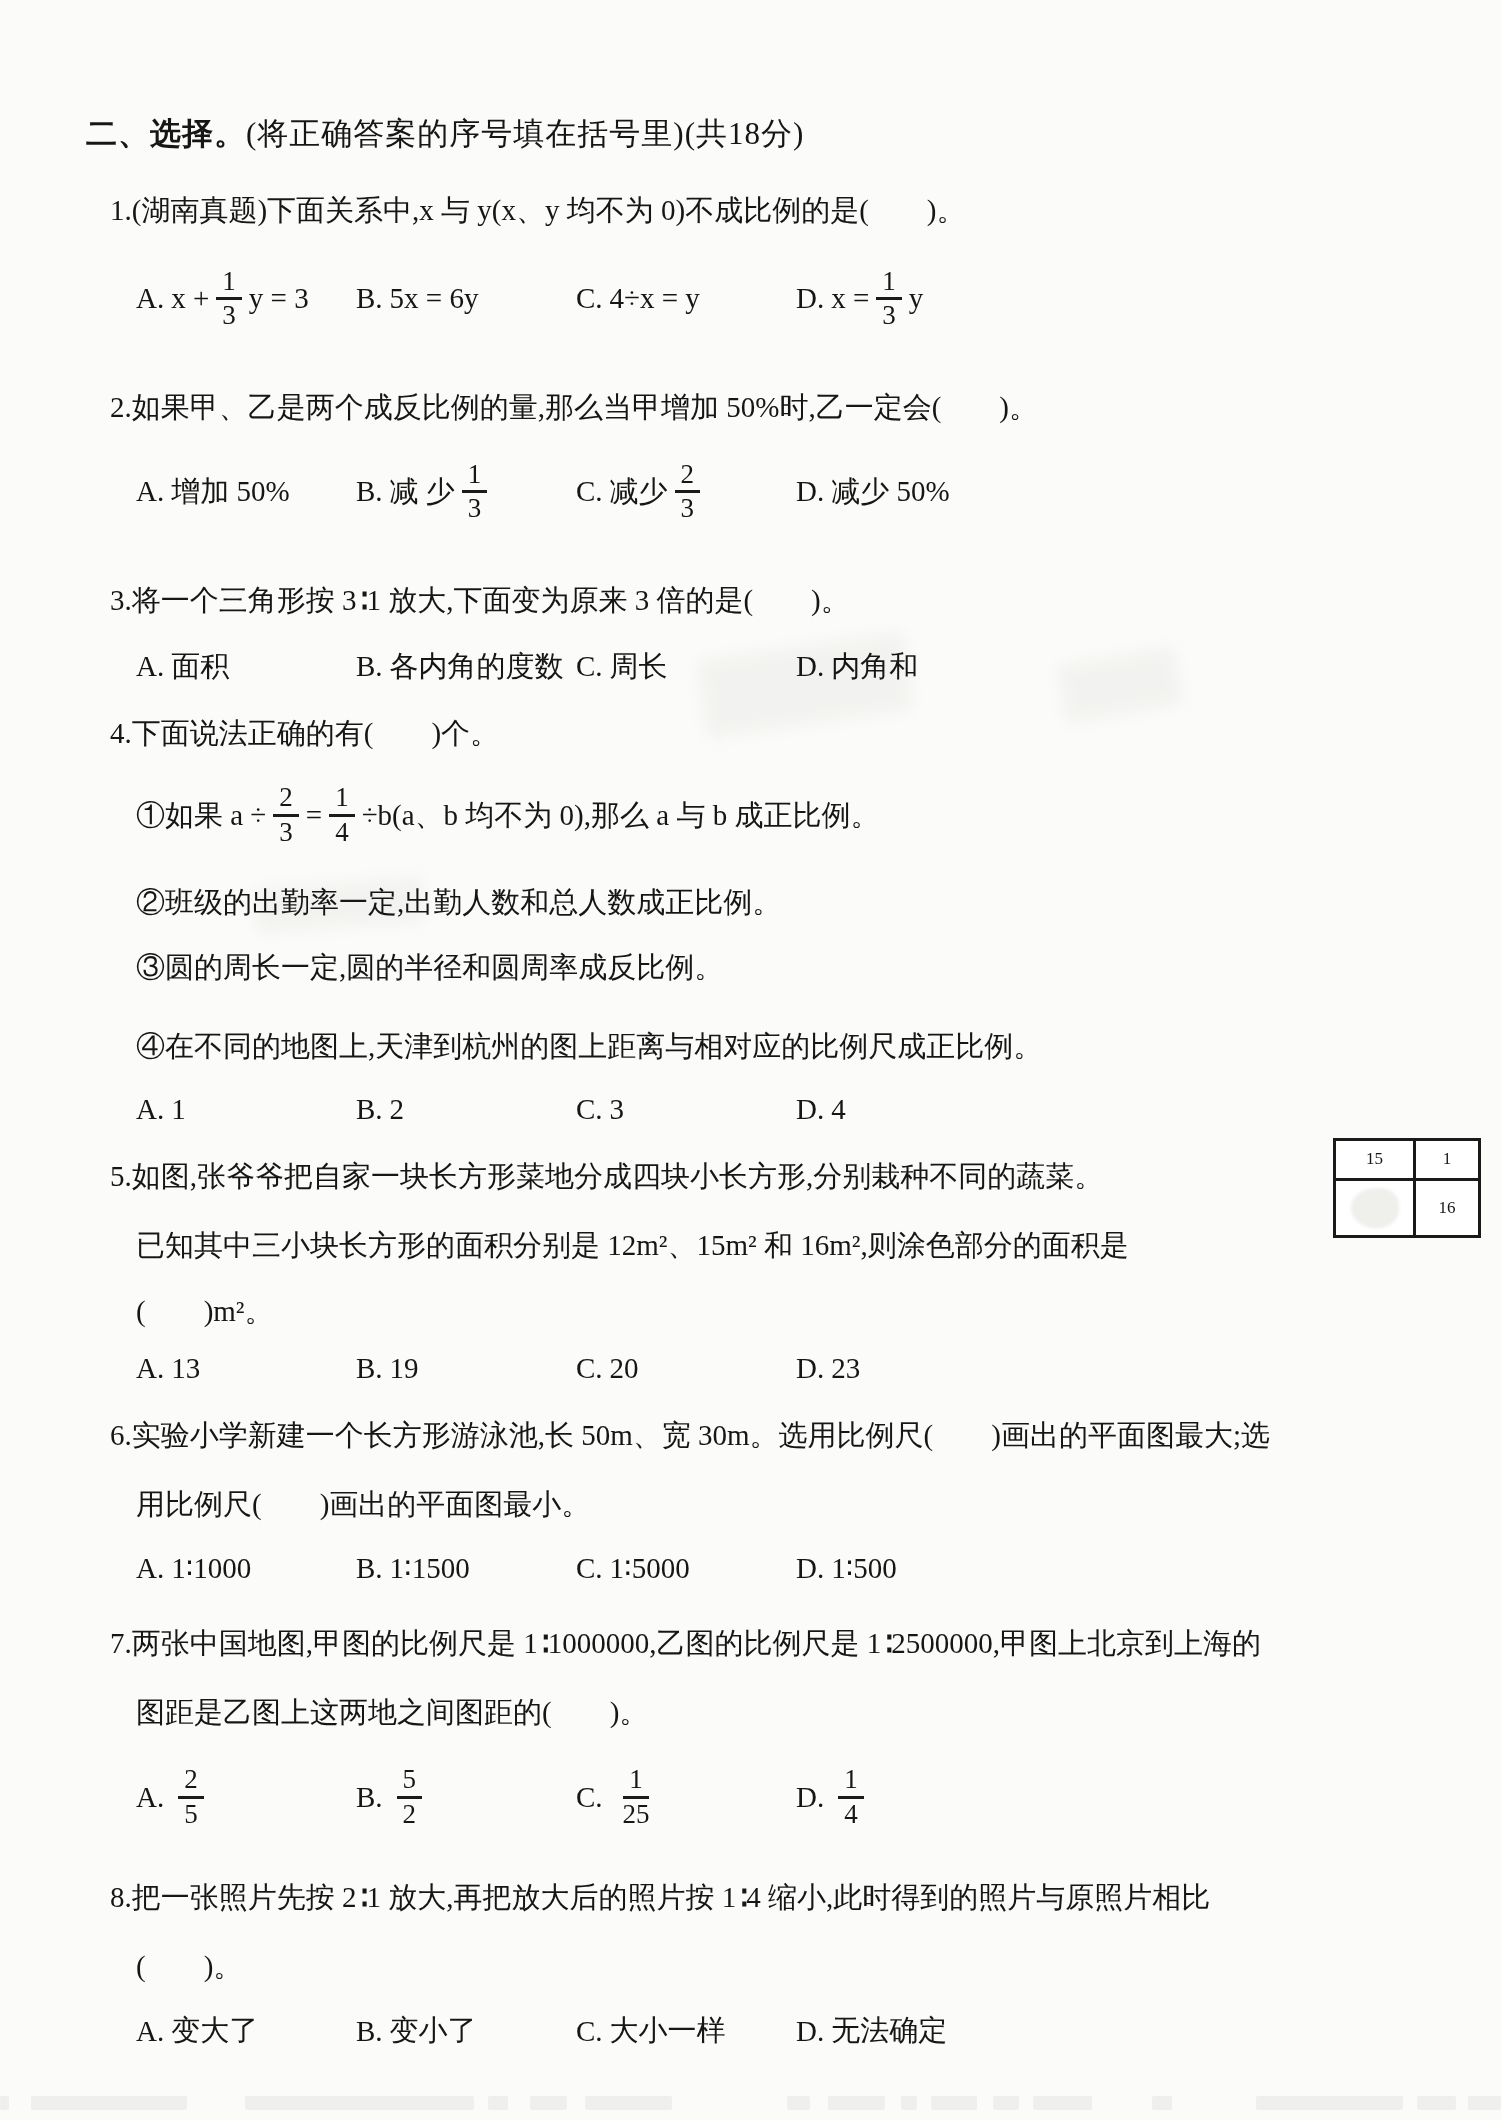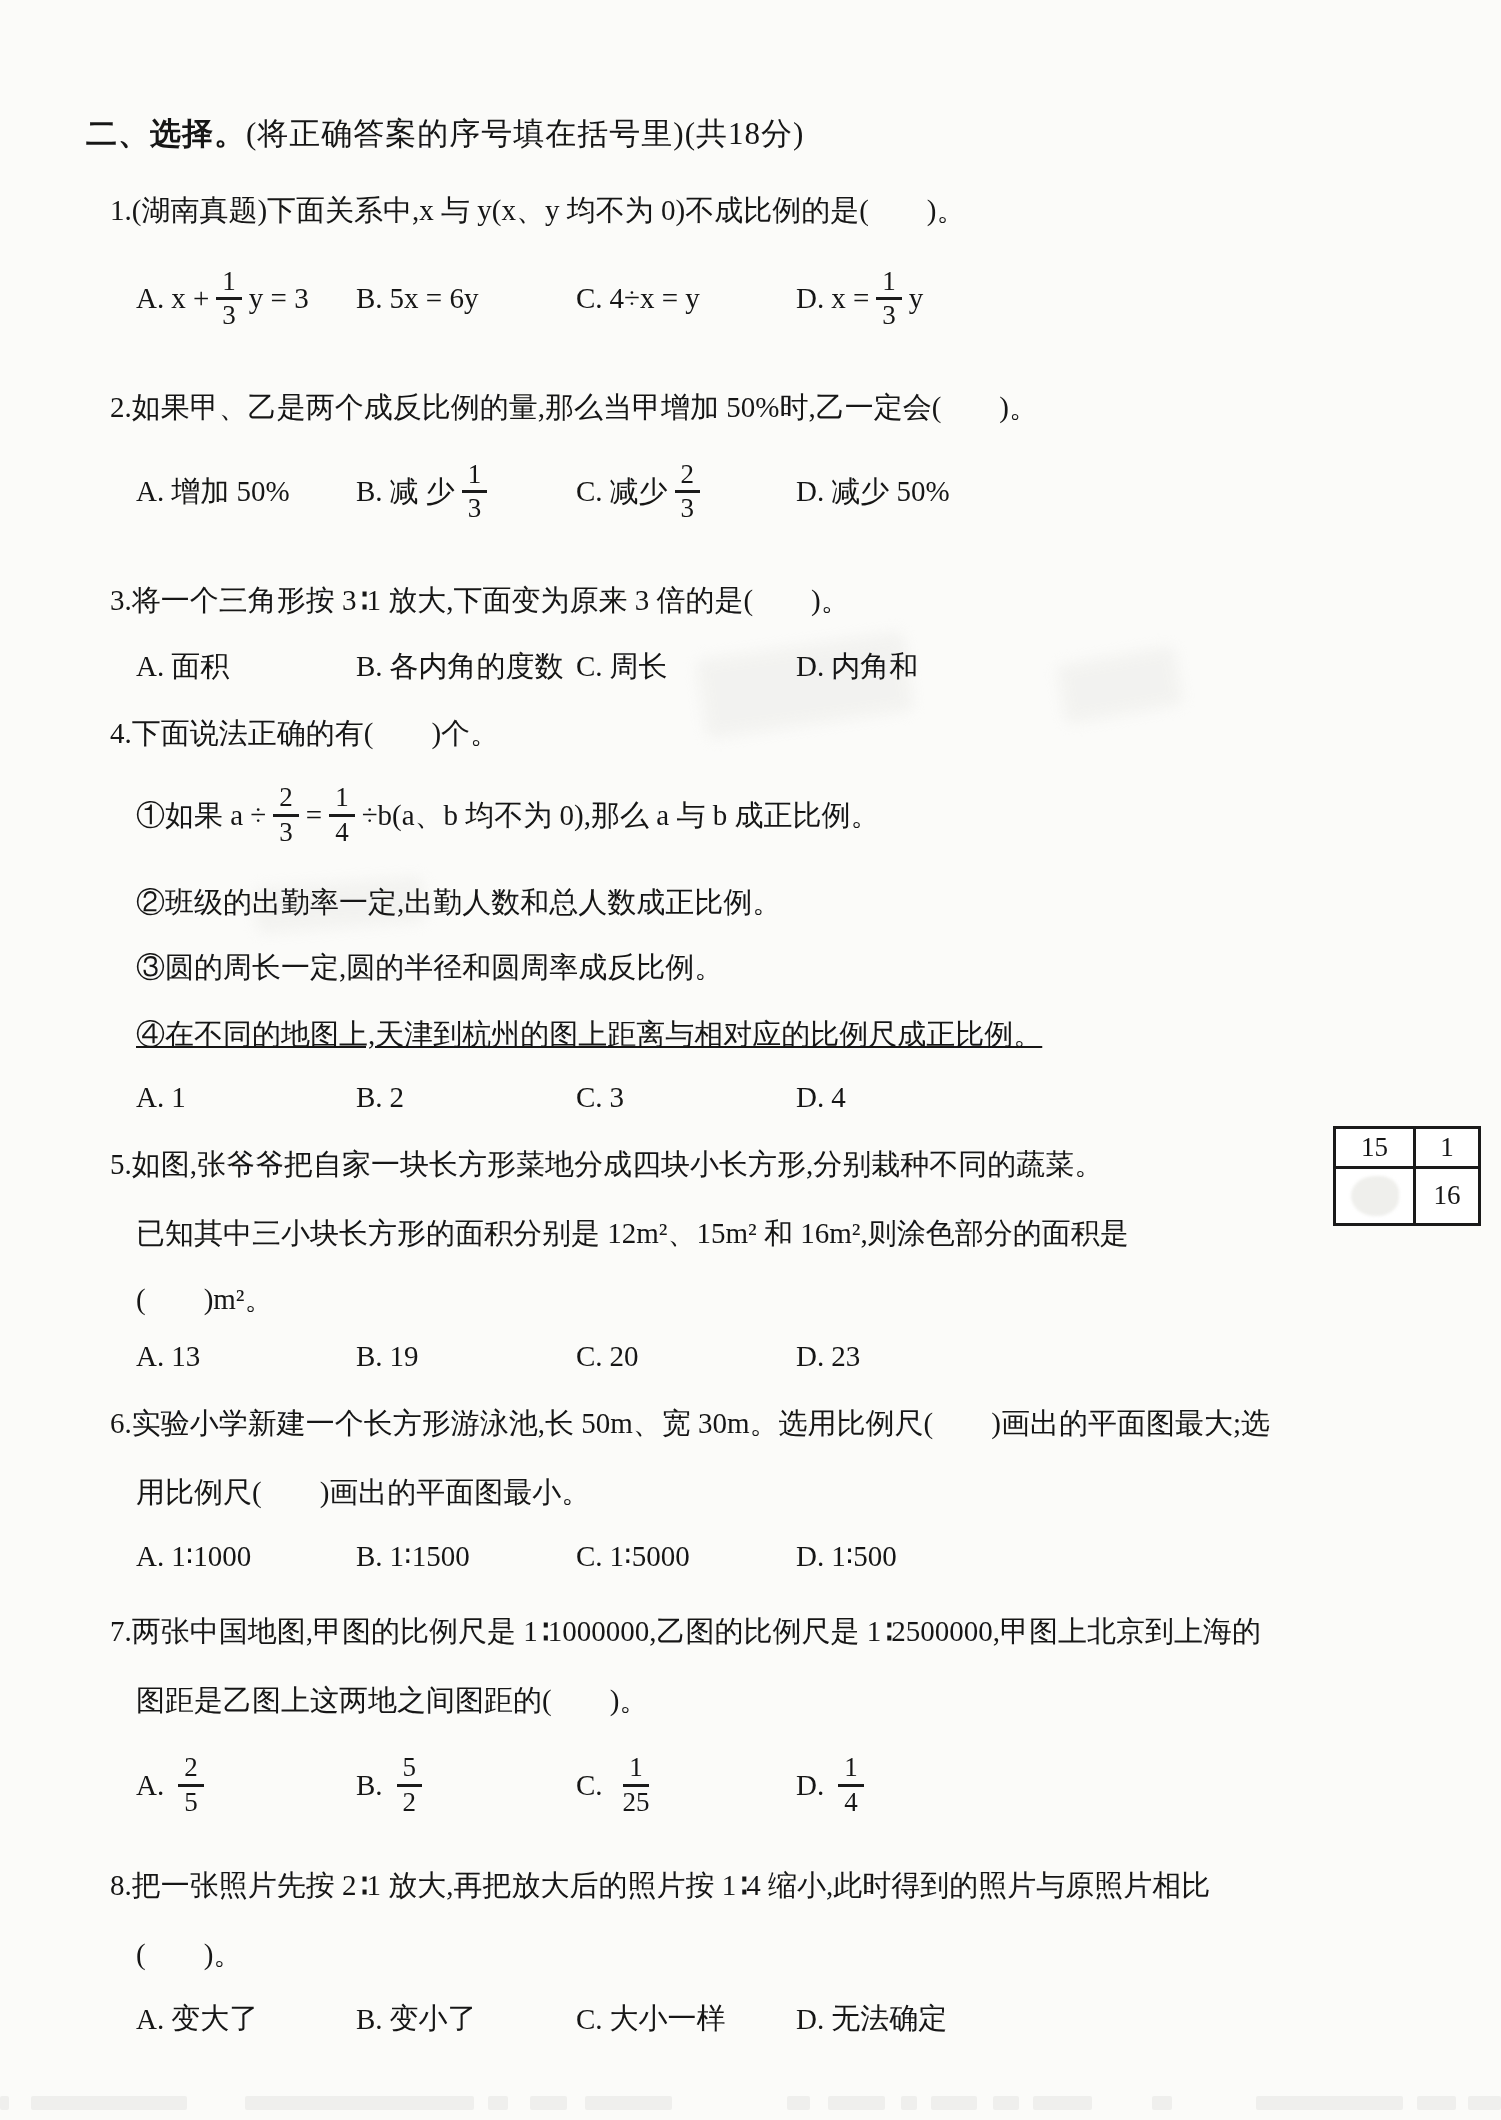--- a/index.html
+++ b/index.html
@@ -161,7 +161,7 @@
     </div>
     <p class="cont" style="margin-top:12px;">②班级的出勤率一定,出勤人数和总人数成正比例。</p>
     <p class="cont" style="margin-top:20px;">③圆的周长一定,圆的半径和圆周率成反比例。</p>
-    <p class="cont" style="margin-top:22px;text-decoration:underline;">④在不同的地图上,天津到杭州的图上距离与相对应的比例尺成正比例。</p>
+    <p class="cont" style="margin-top:34px;">④在不同的地图上,天津到杭州的图上距离与相对应的比例尺成正比例。</p>
     <div class="opts" style="margin-top:24px;">
       <div class="opt">
           <span class="lbl">A.</span>

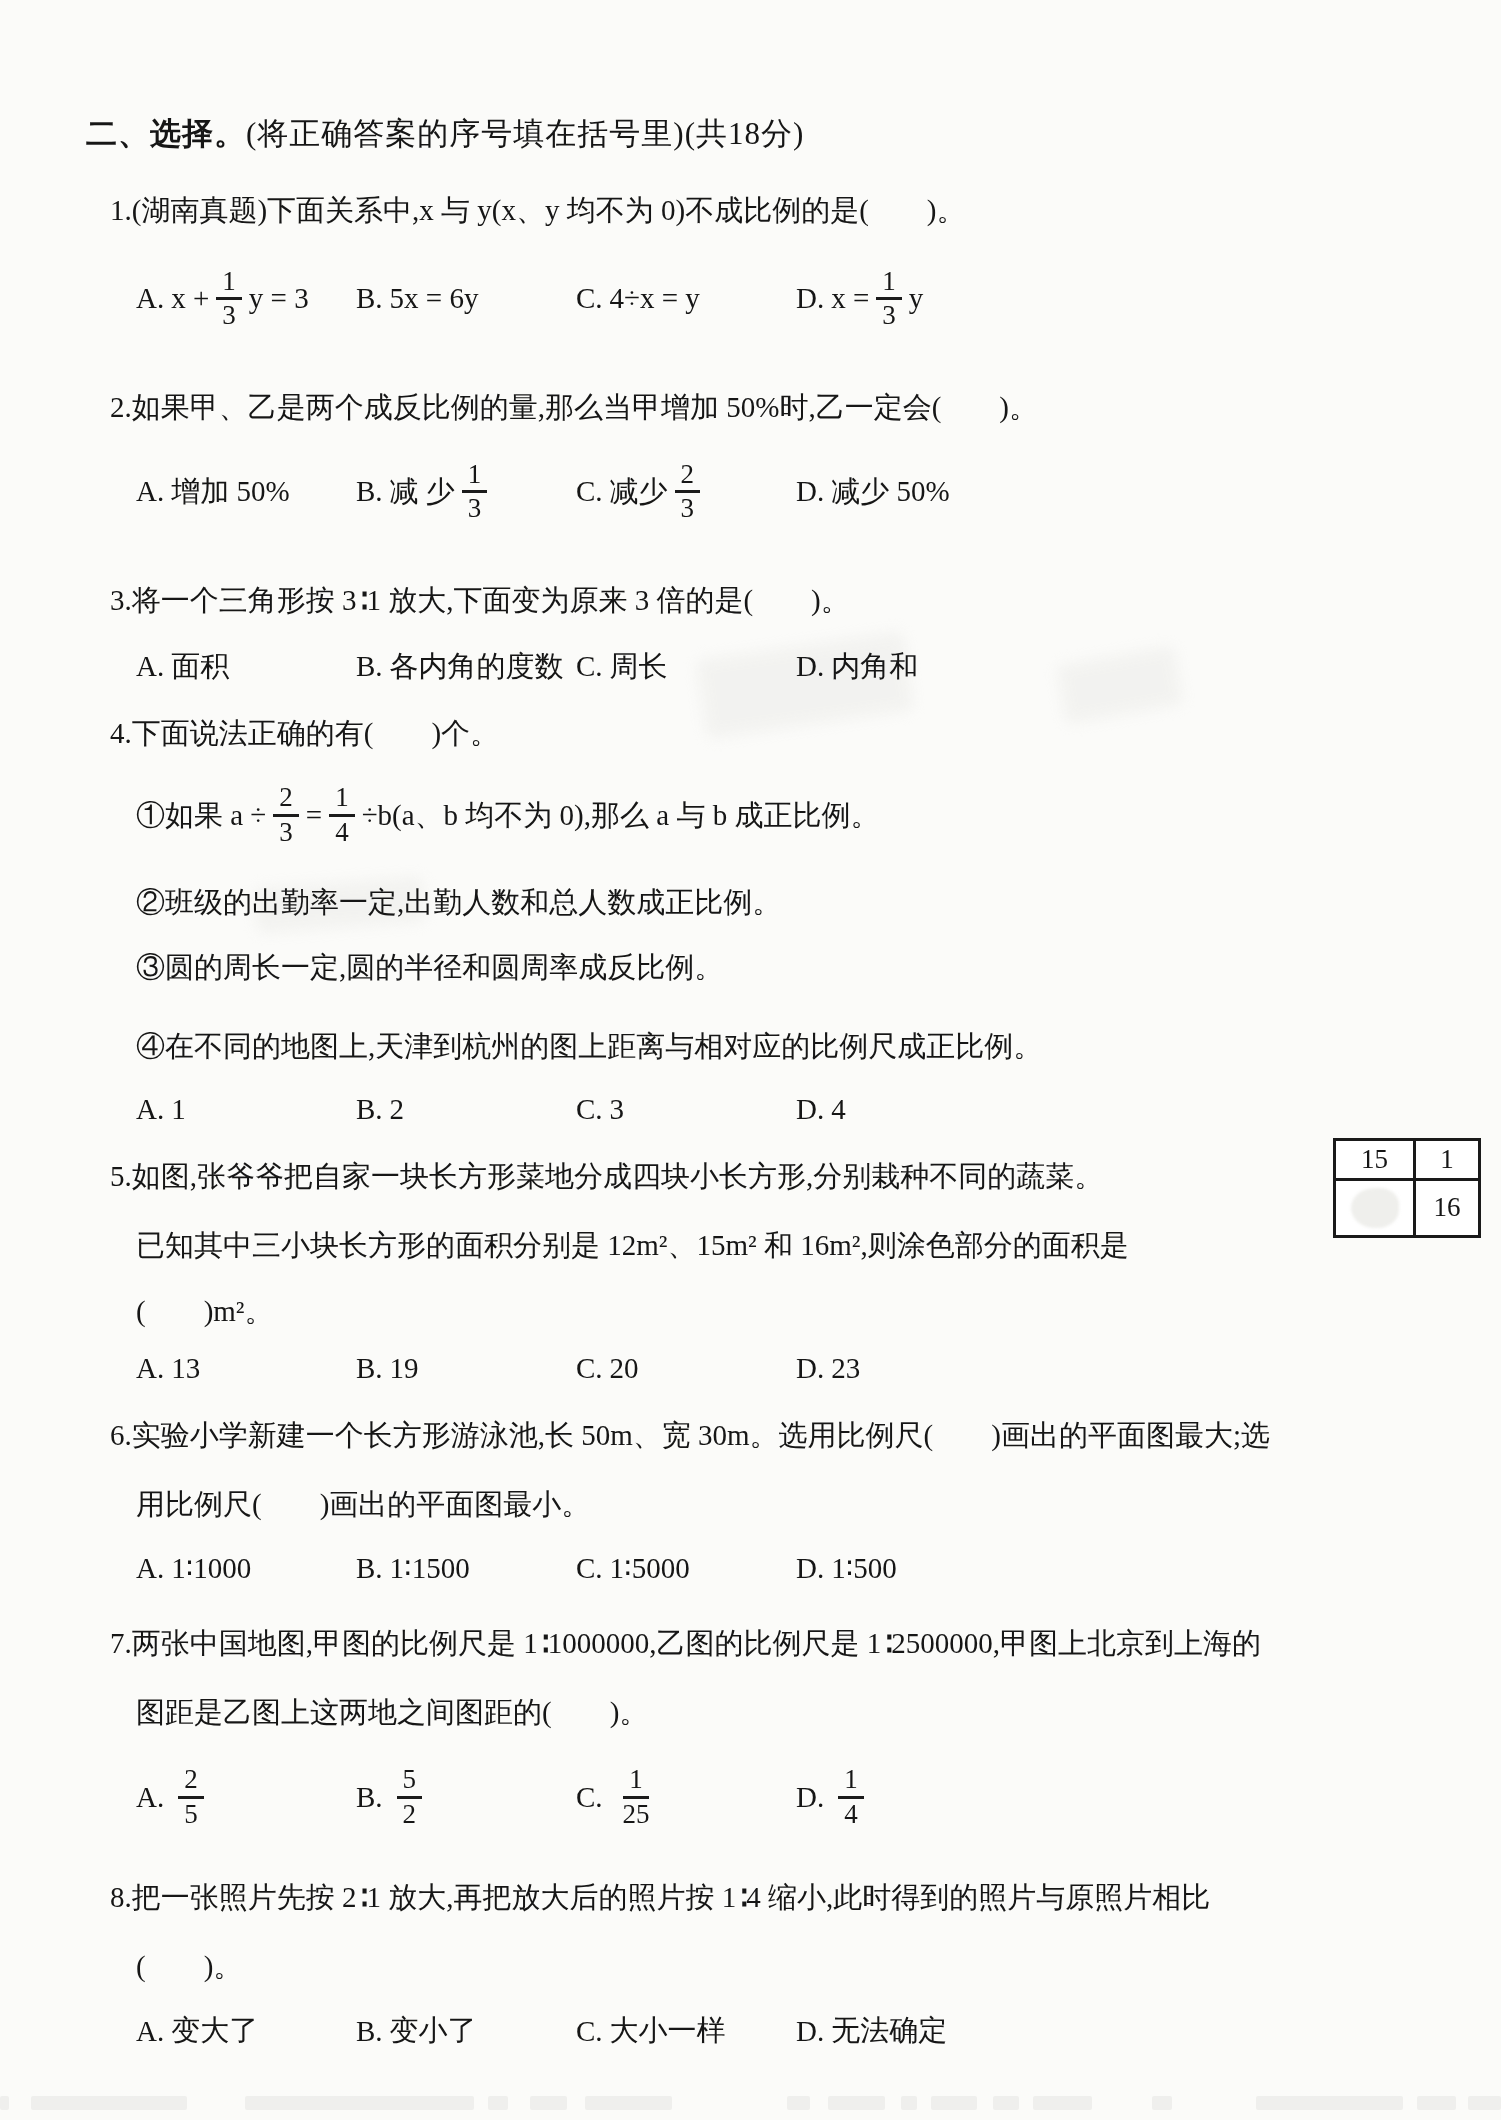--- a/index.html
+++ b/index.html
@@ -32,7 +32,7 @@
        grid-template-columns:80px 1fr;grid-template-rows:40px 1fr;
        background:#fff;}
   .fig .cell{display:flex;align-items:center;justify-content:center;
-       font-size:27px;position:relative;}
+       font-size:17px;position:relative;}
   .fig .c-tl{border-right:3px solid #1a1a1a;border-bottom:3px solid #1a1a1a;}
   .fig .c-tr{border-bottom:3px solid #1a1a1a;}
   .fig .c-bl{border-right:3px solid #1a1a1a;}

